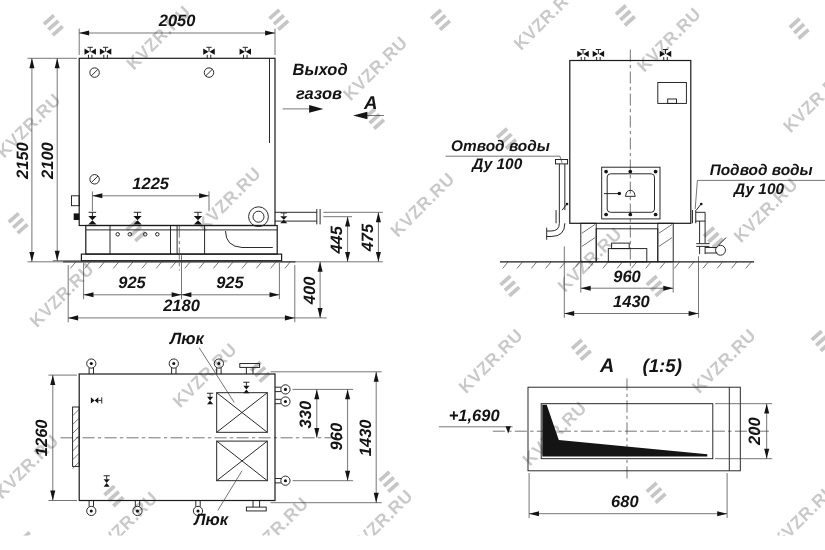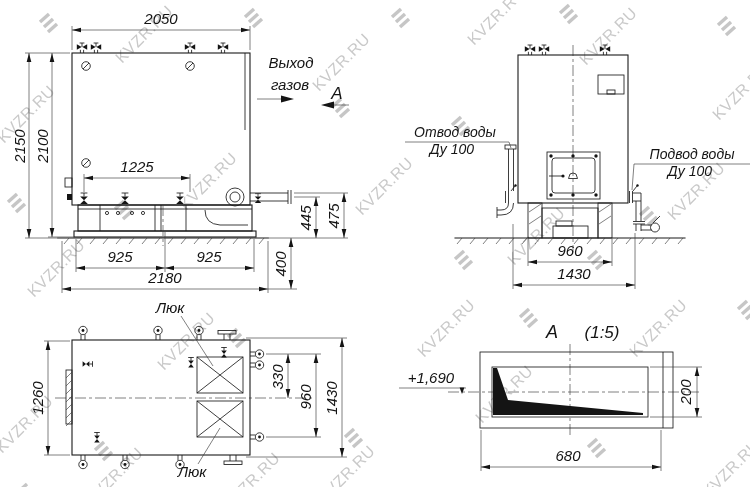--- a/index.html
+++ b/index.html
@@ -3,7 +3,7 @@
 <meta charset="utf-8">
 <style>
   html,body{margin:0;padding:0;background:#ffffff;}
-  .canvas{position:relative;width:750px;height:487px;background:#ffffff;overflow:hidden;}
+  .canvas{position:relative;width:750px;height:487px;background:#ffffff;overflow:hidden;font-weight:bold;}
   svg text{font-family:"Liberation Sans",sans-serif;font-style:italic;fill:#141414;}
   .t15{font-size:15px;}
   .t14{font-size:14px;}

